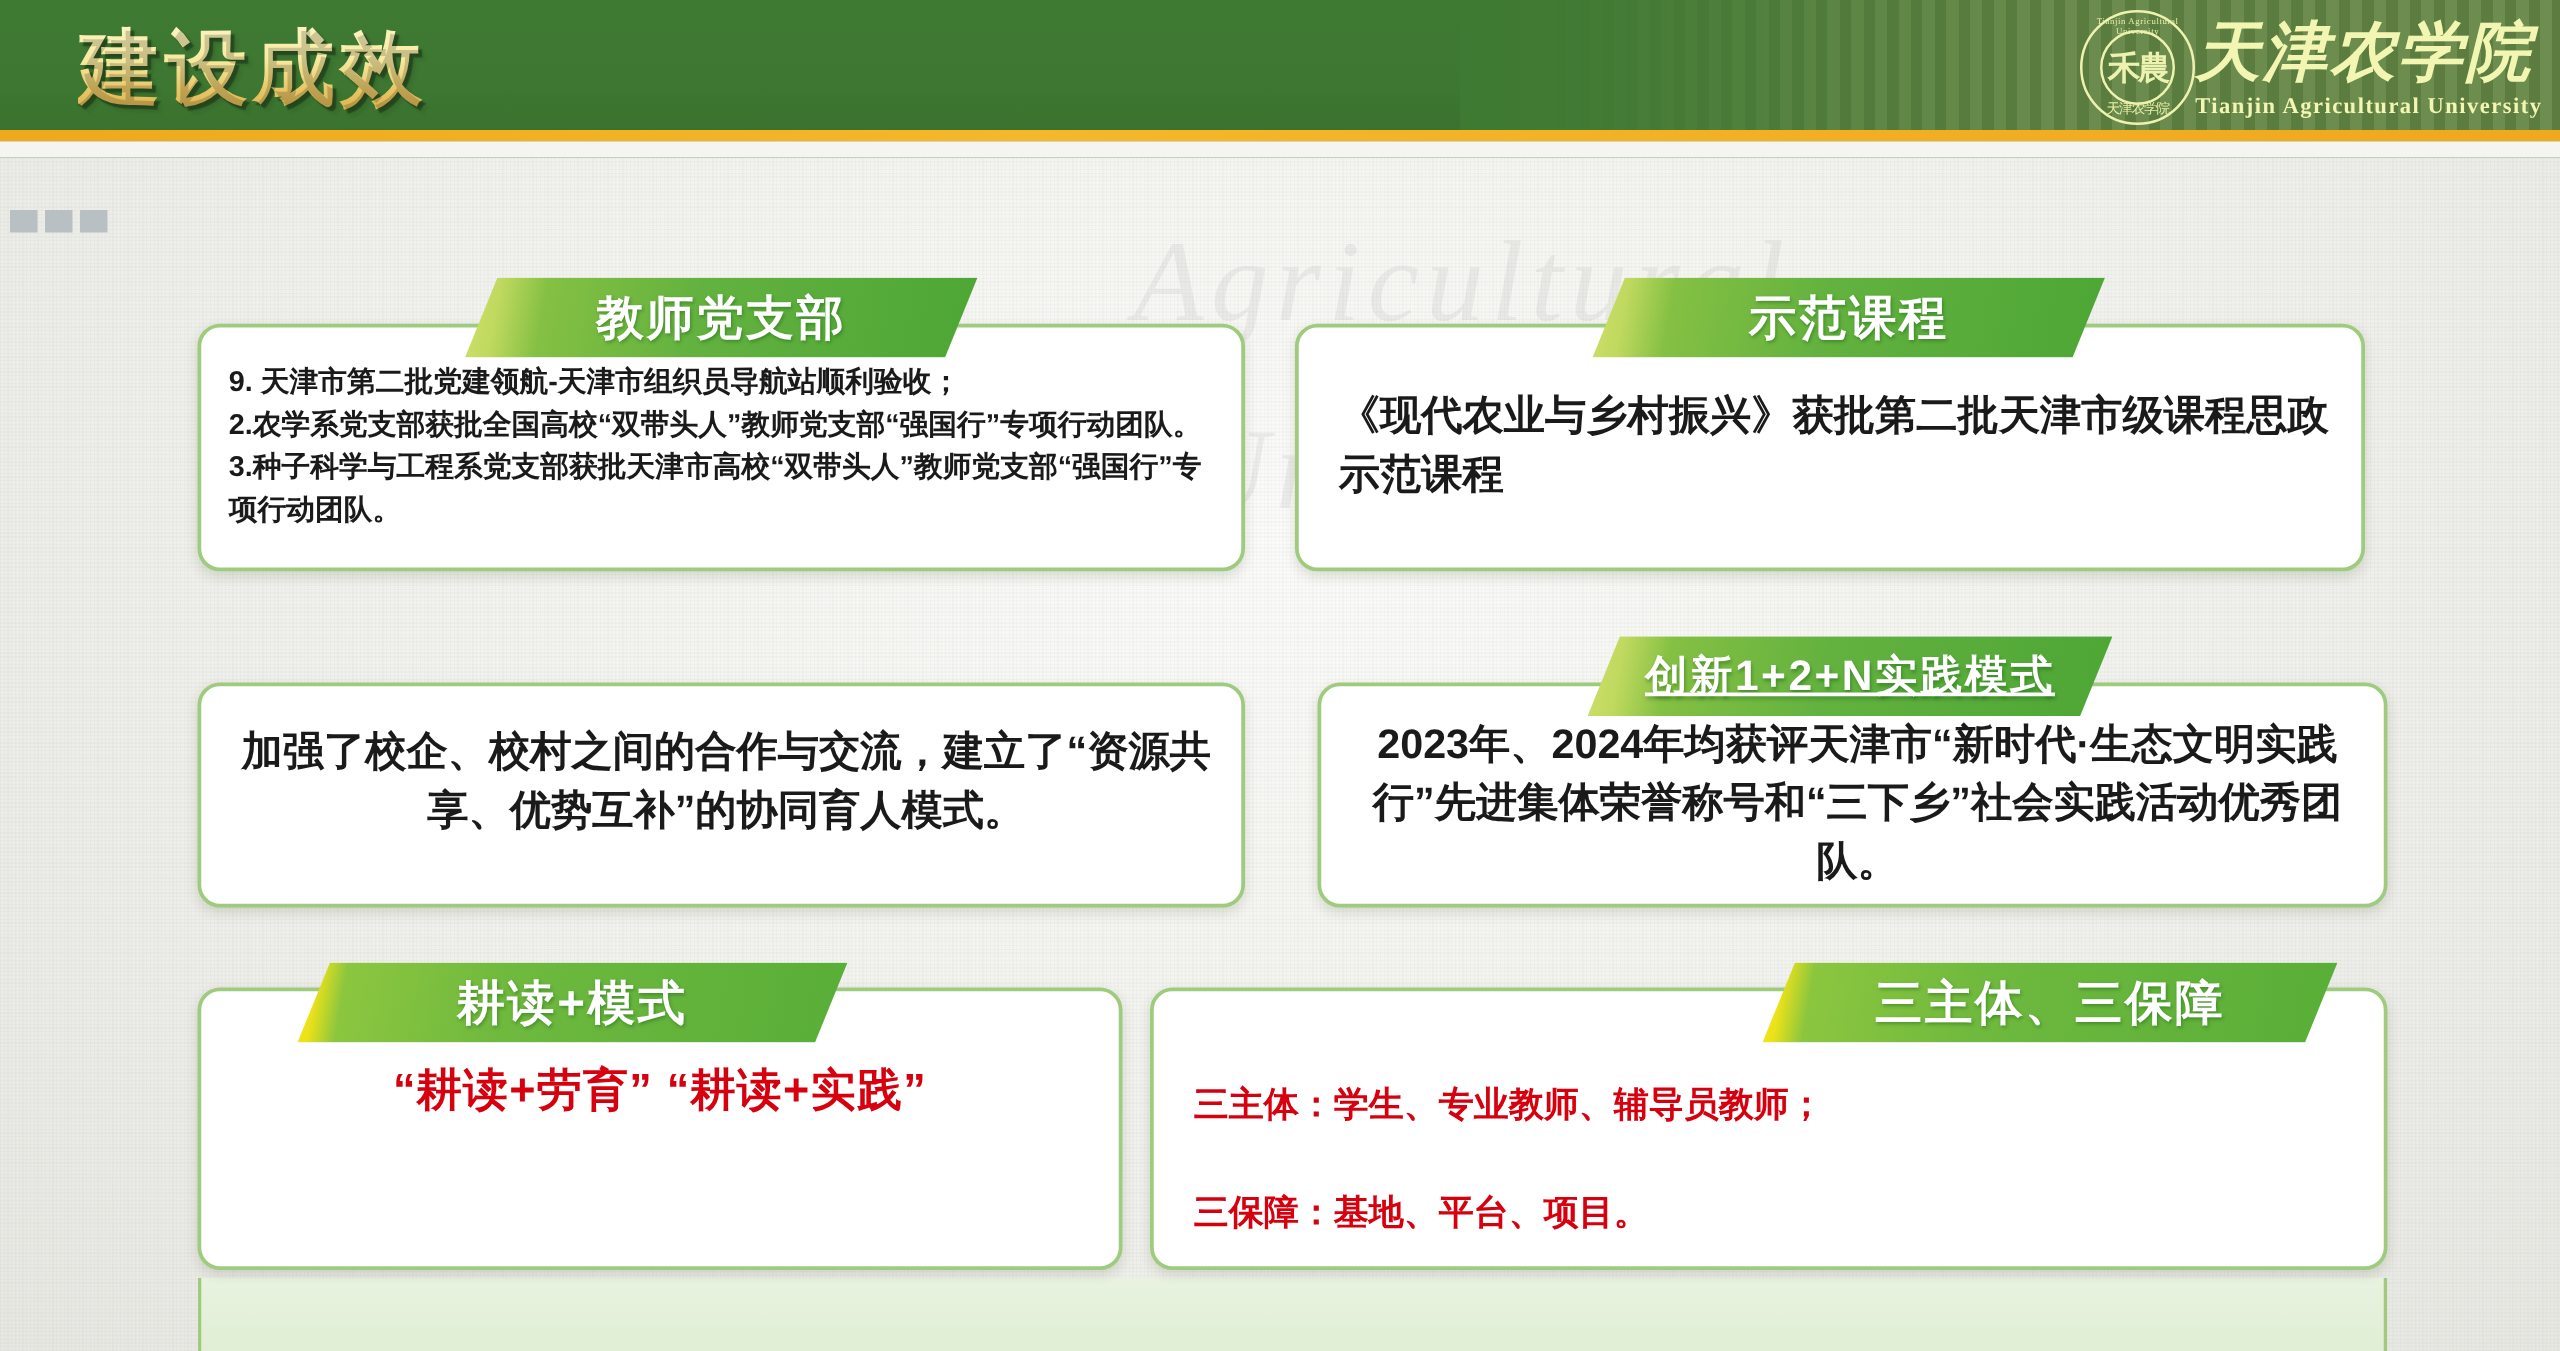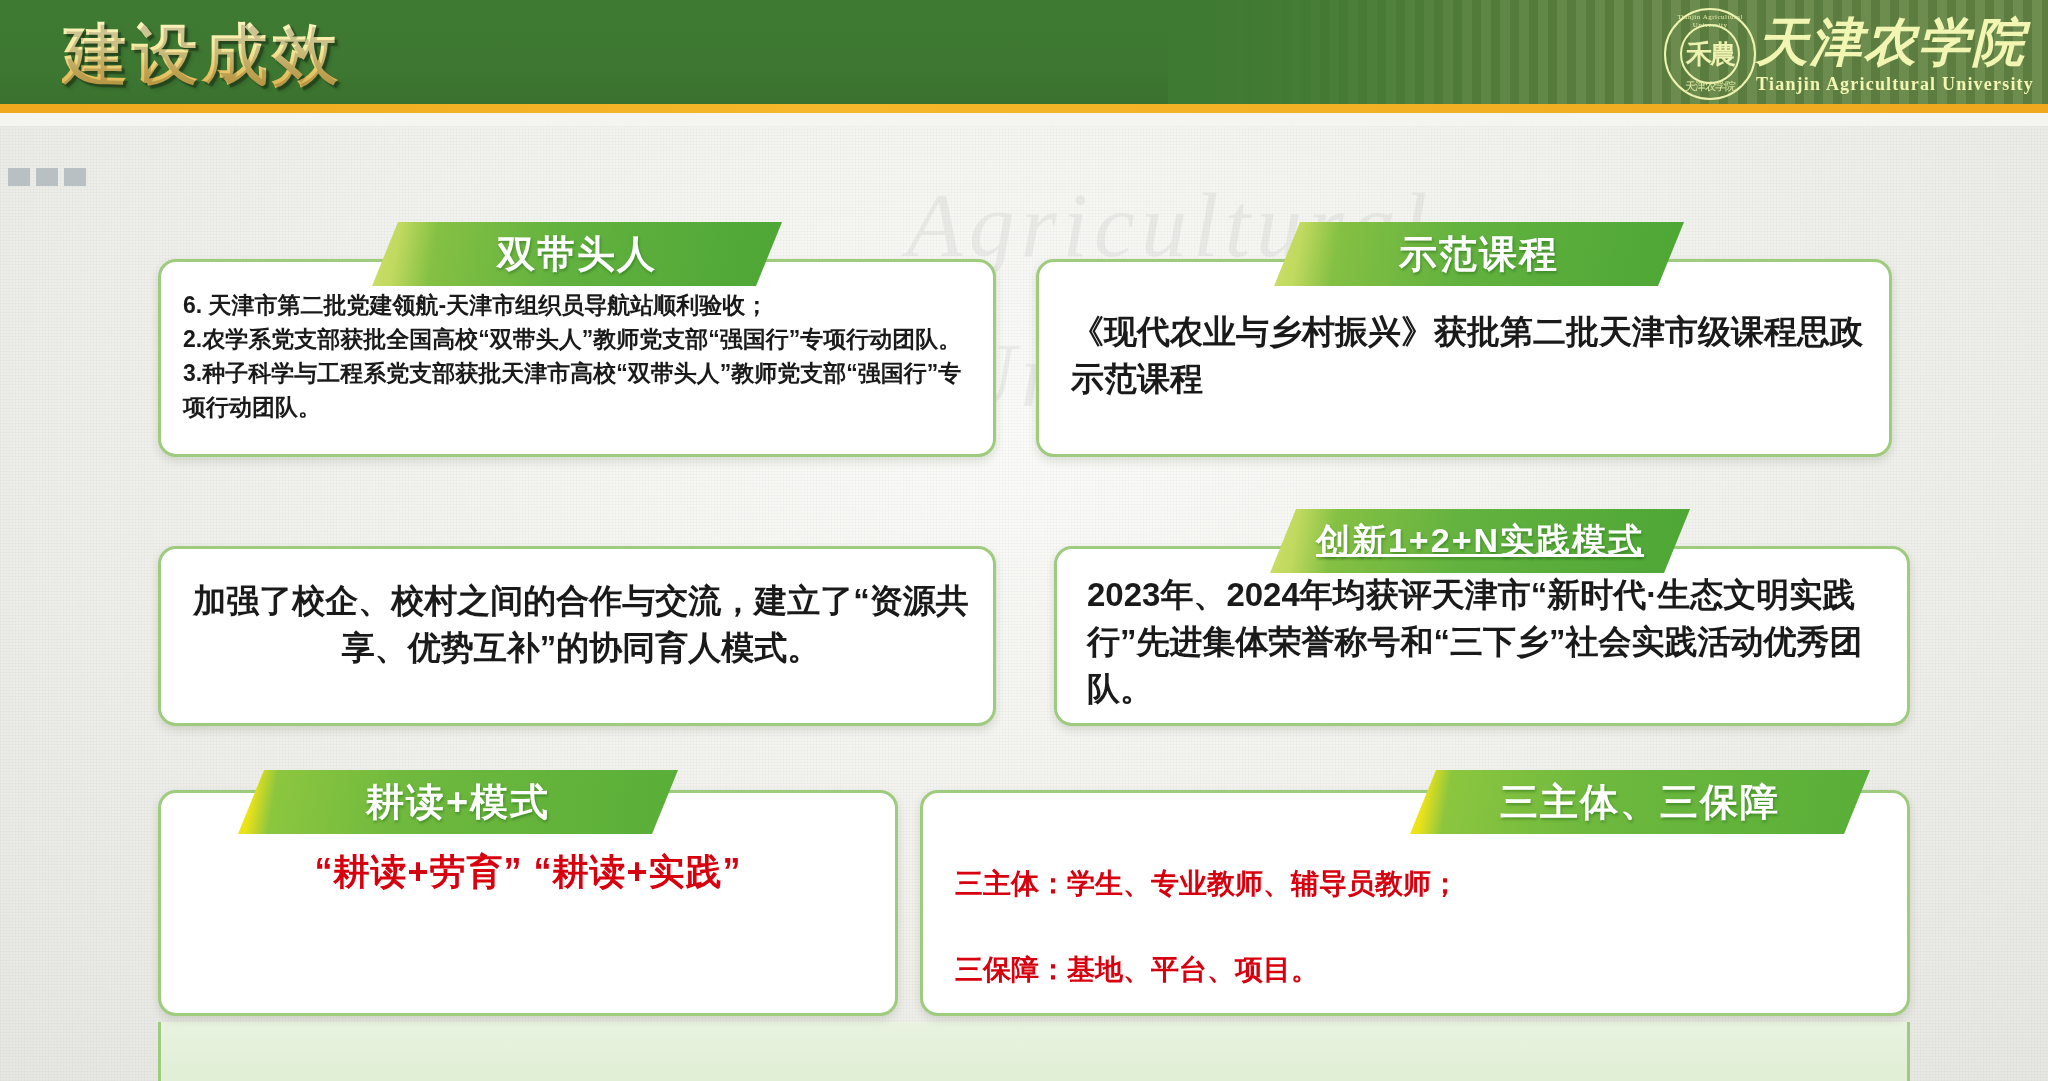--- a/index.html
+++ b/index.html
@@ -307,7 +307,7 @@
       <div class="body-text small">3.种子科学与工程系党支部获批天津市高校“双带头人”教师党支部“强国行”专项行动团队。</div>
     </div>
   </div>
-  <div class="ribbon" id="ribbon1">双带头人</div>
+  <div class="ribbon" id="ribbon1">教师党支部</div>
 
   <div class="card" id="card2">
     <div class="card-body">

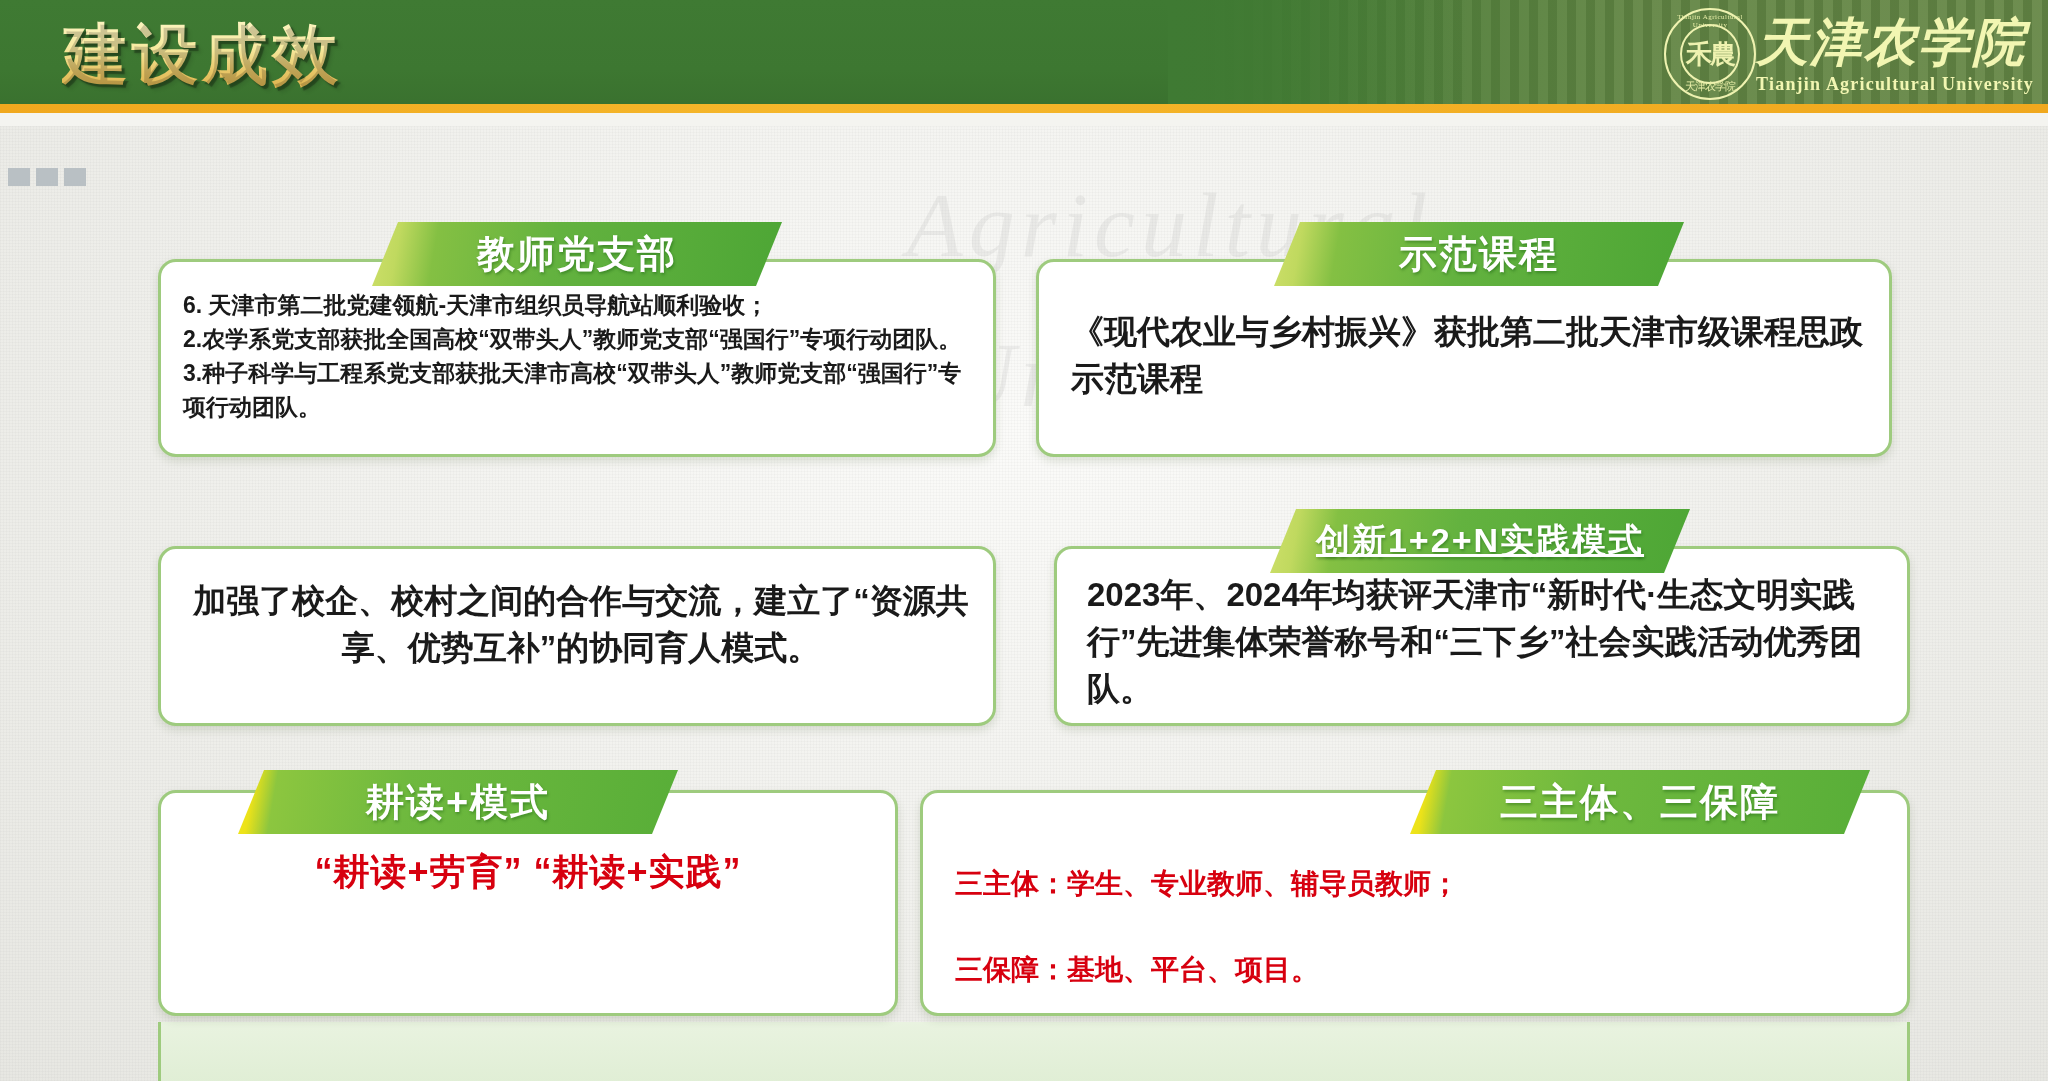--- a/index.html
+++ b/index.html
@@ -302,7 +302,7 @@
 
   <div class="card" id="card1">
     <div class="card-body">
-      <div class="body-text small">6. 天津市第二批党建领航-天津市组织员导航站顺利验收；</div>
+      <div class="body-text small">9. 天津市第二批党建领航-天津市组织员导航站顺利验收；</div>
       <div class="body-text small">2.农学系党支部获批全国高校“双带头人”教师党支部“强国行”专项行动团队。</div>
       <div class="body-text small">3.种子科学与工程系党支部获批天津市高校“双带头人”教师党支部“强国行”专项行动团队。</div>
     </div>

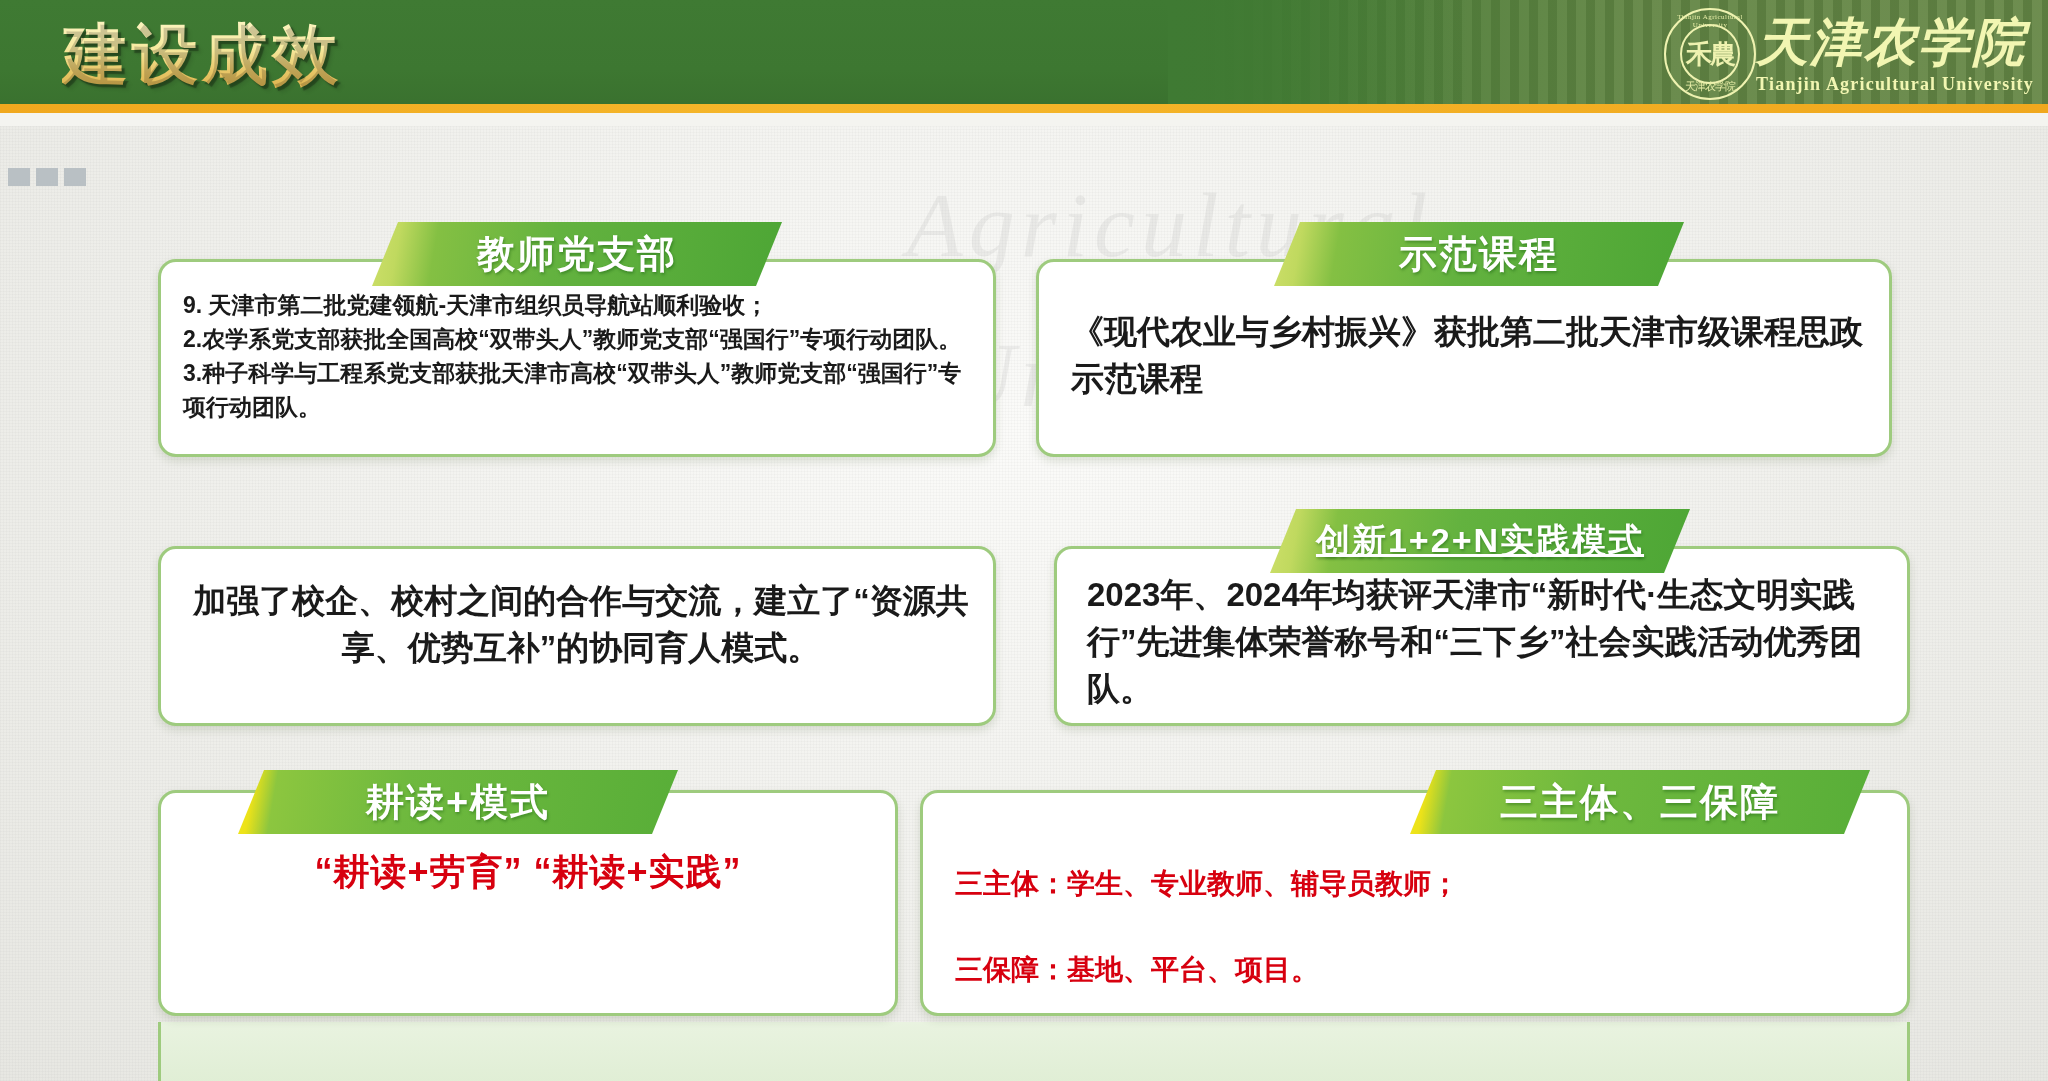--- a/index.html
+++ b/index.html
@@ -238,7 +238,7 @@
   #ribbon3 { left: 372px; top: 509px; width: 410px; }
   #card3 .card-body { top: 28px; left: 30px; right: 22px; text-align: center; }
 
-  #card4 { left: 1054px; top: 546px; width: 856px; height: 180px; }
+  #card4 { left: 1054px; top: 546px; width: 856px; height: 180px; text-align: center; }
   #ribbon4 { left: 1270px; top: 509px; width: 420px; font-size: 34px; text-decoration: underline; }
   #card4 .card-body { top: 22px; left: 30px; right: 22px; }
 

